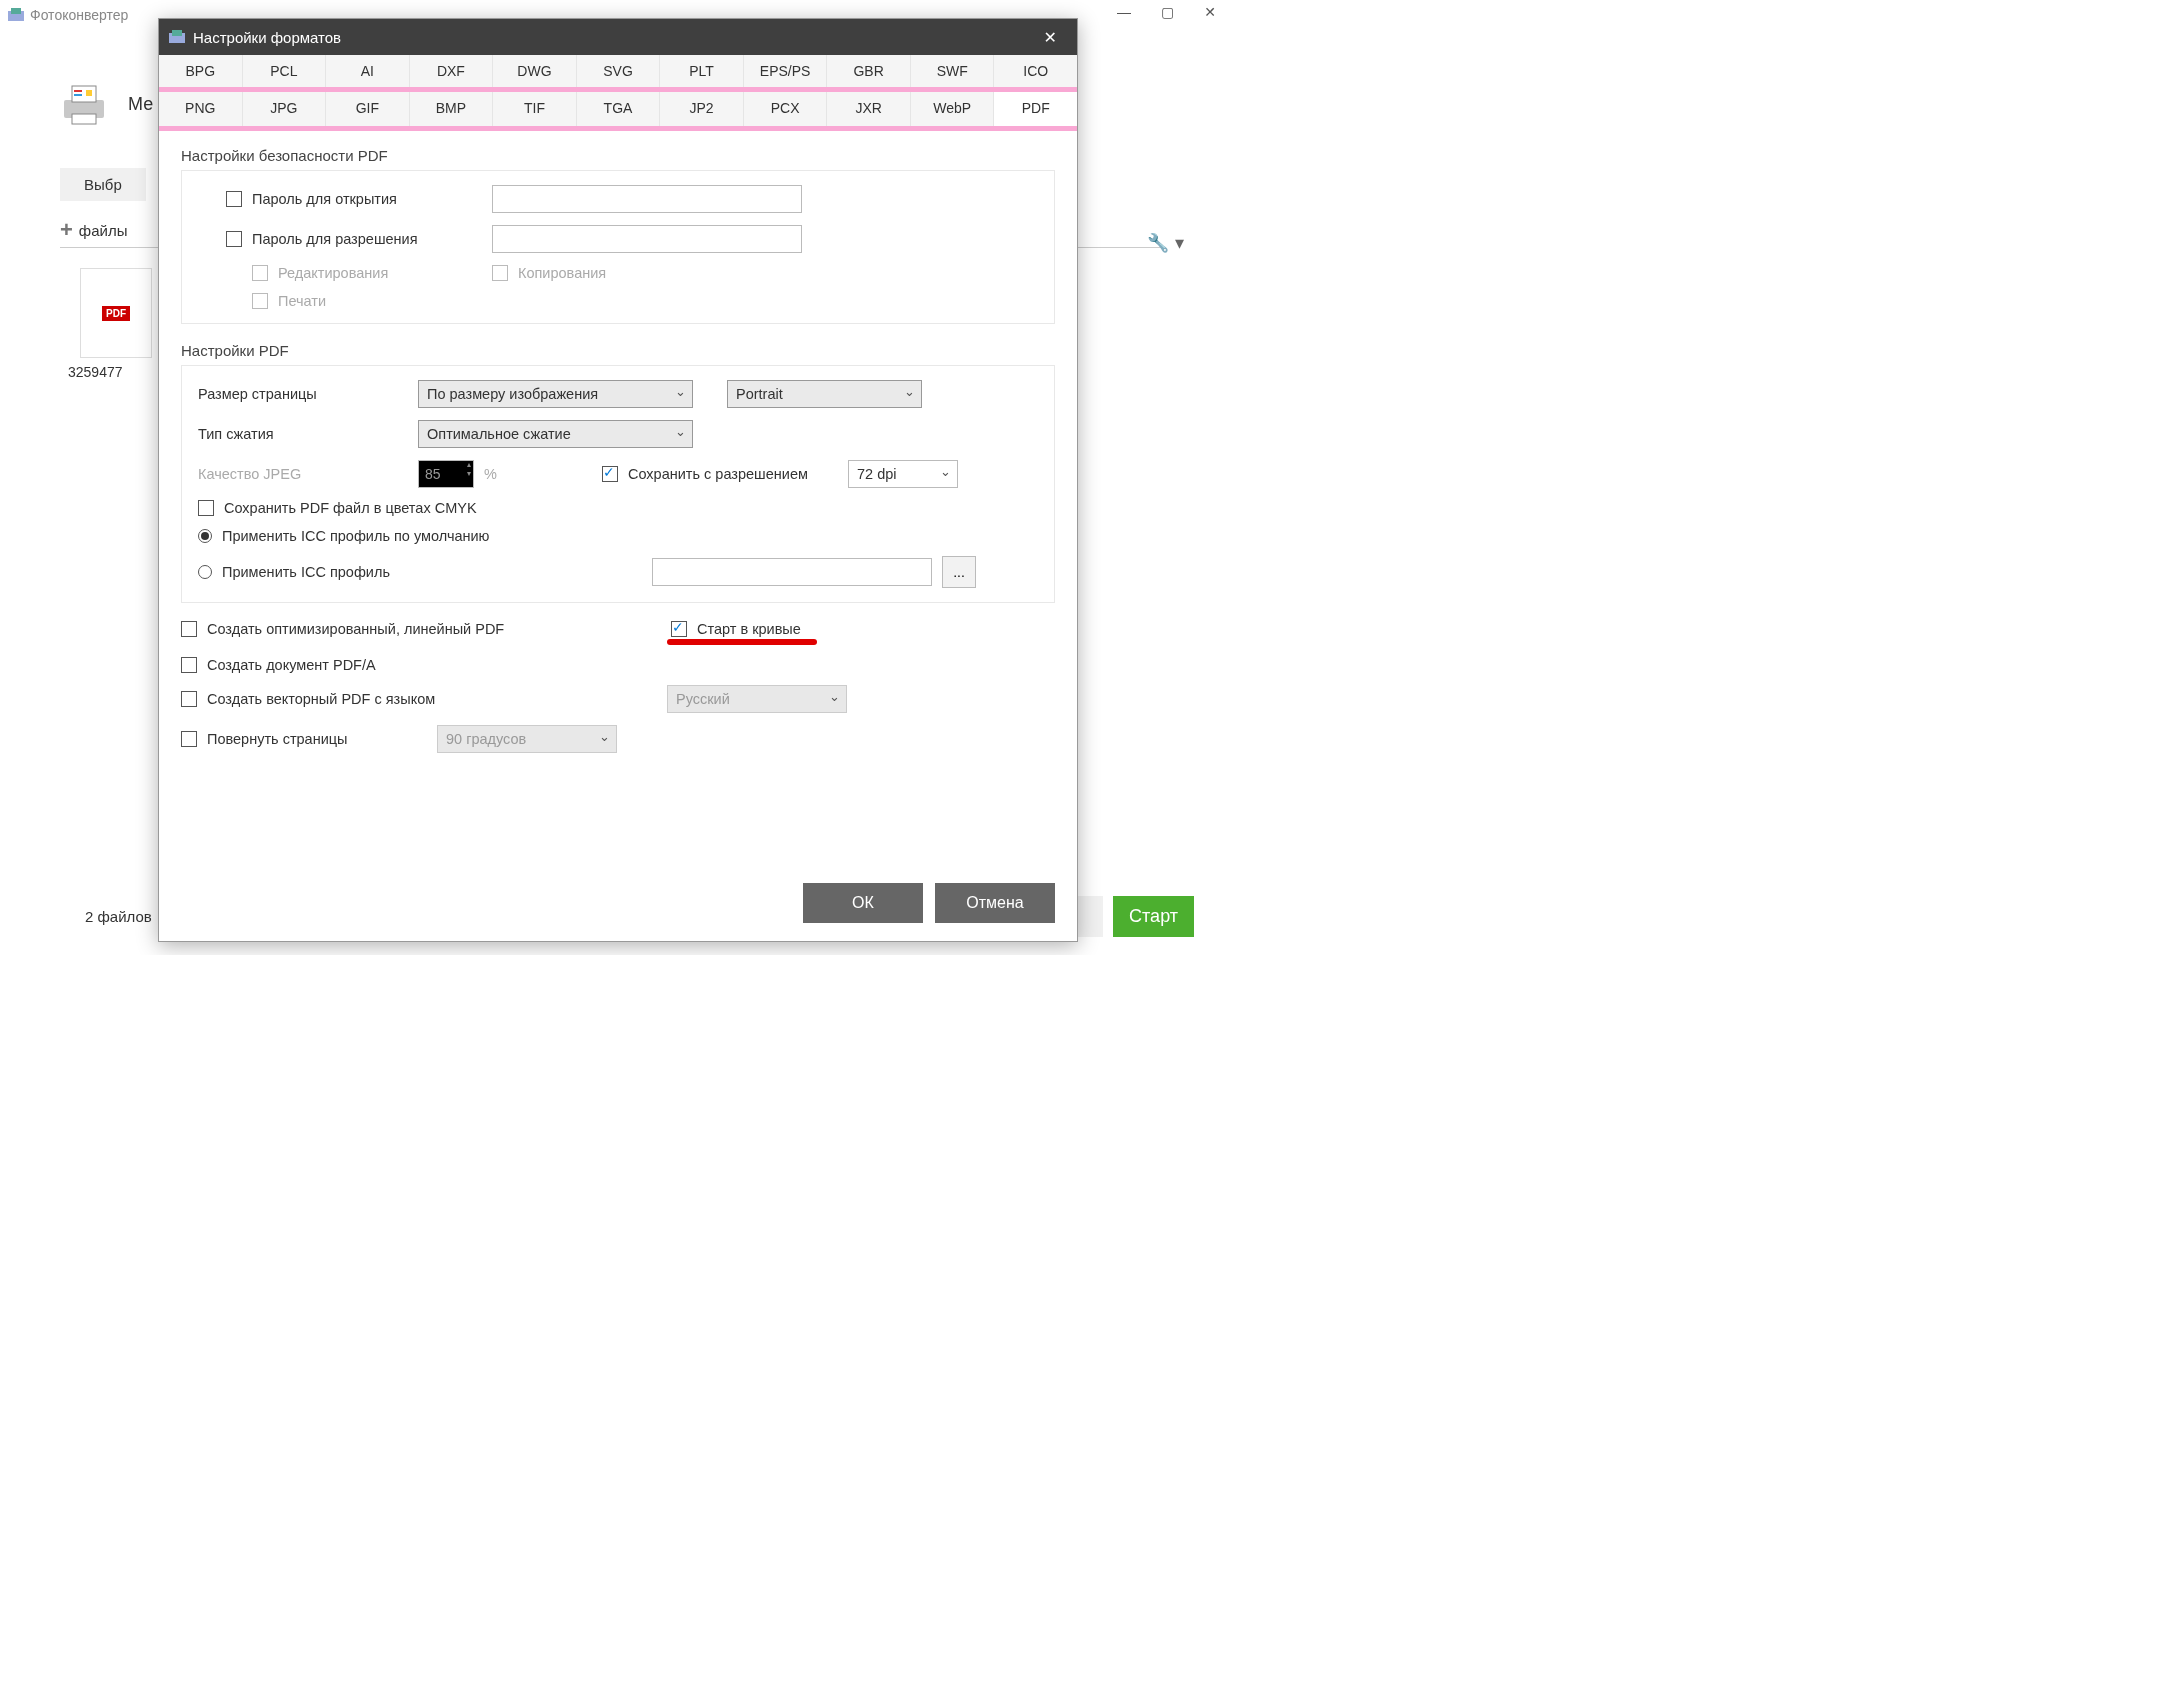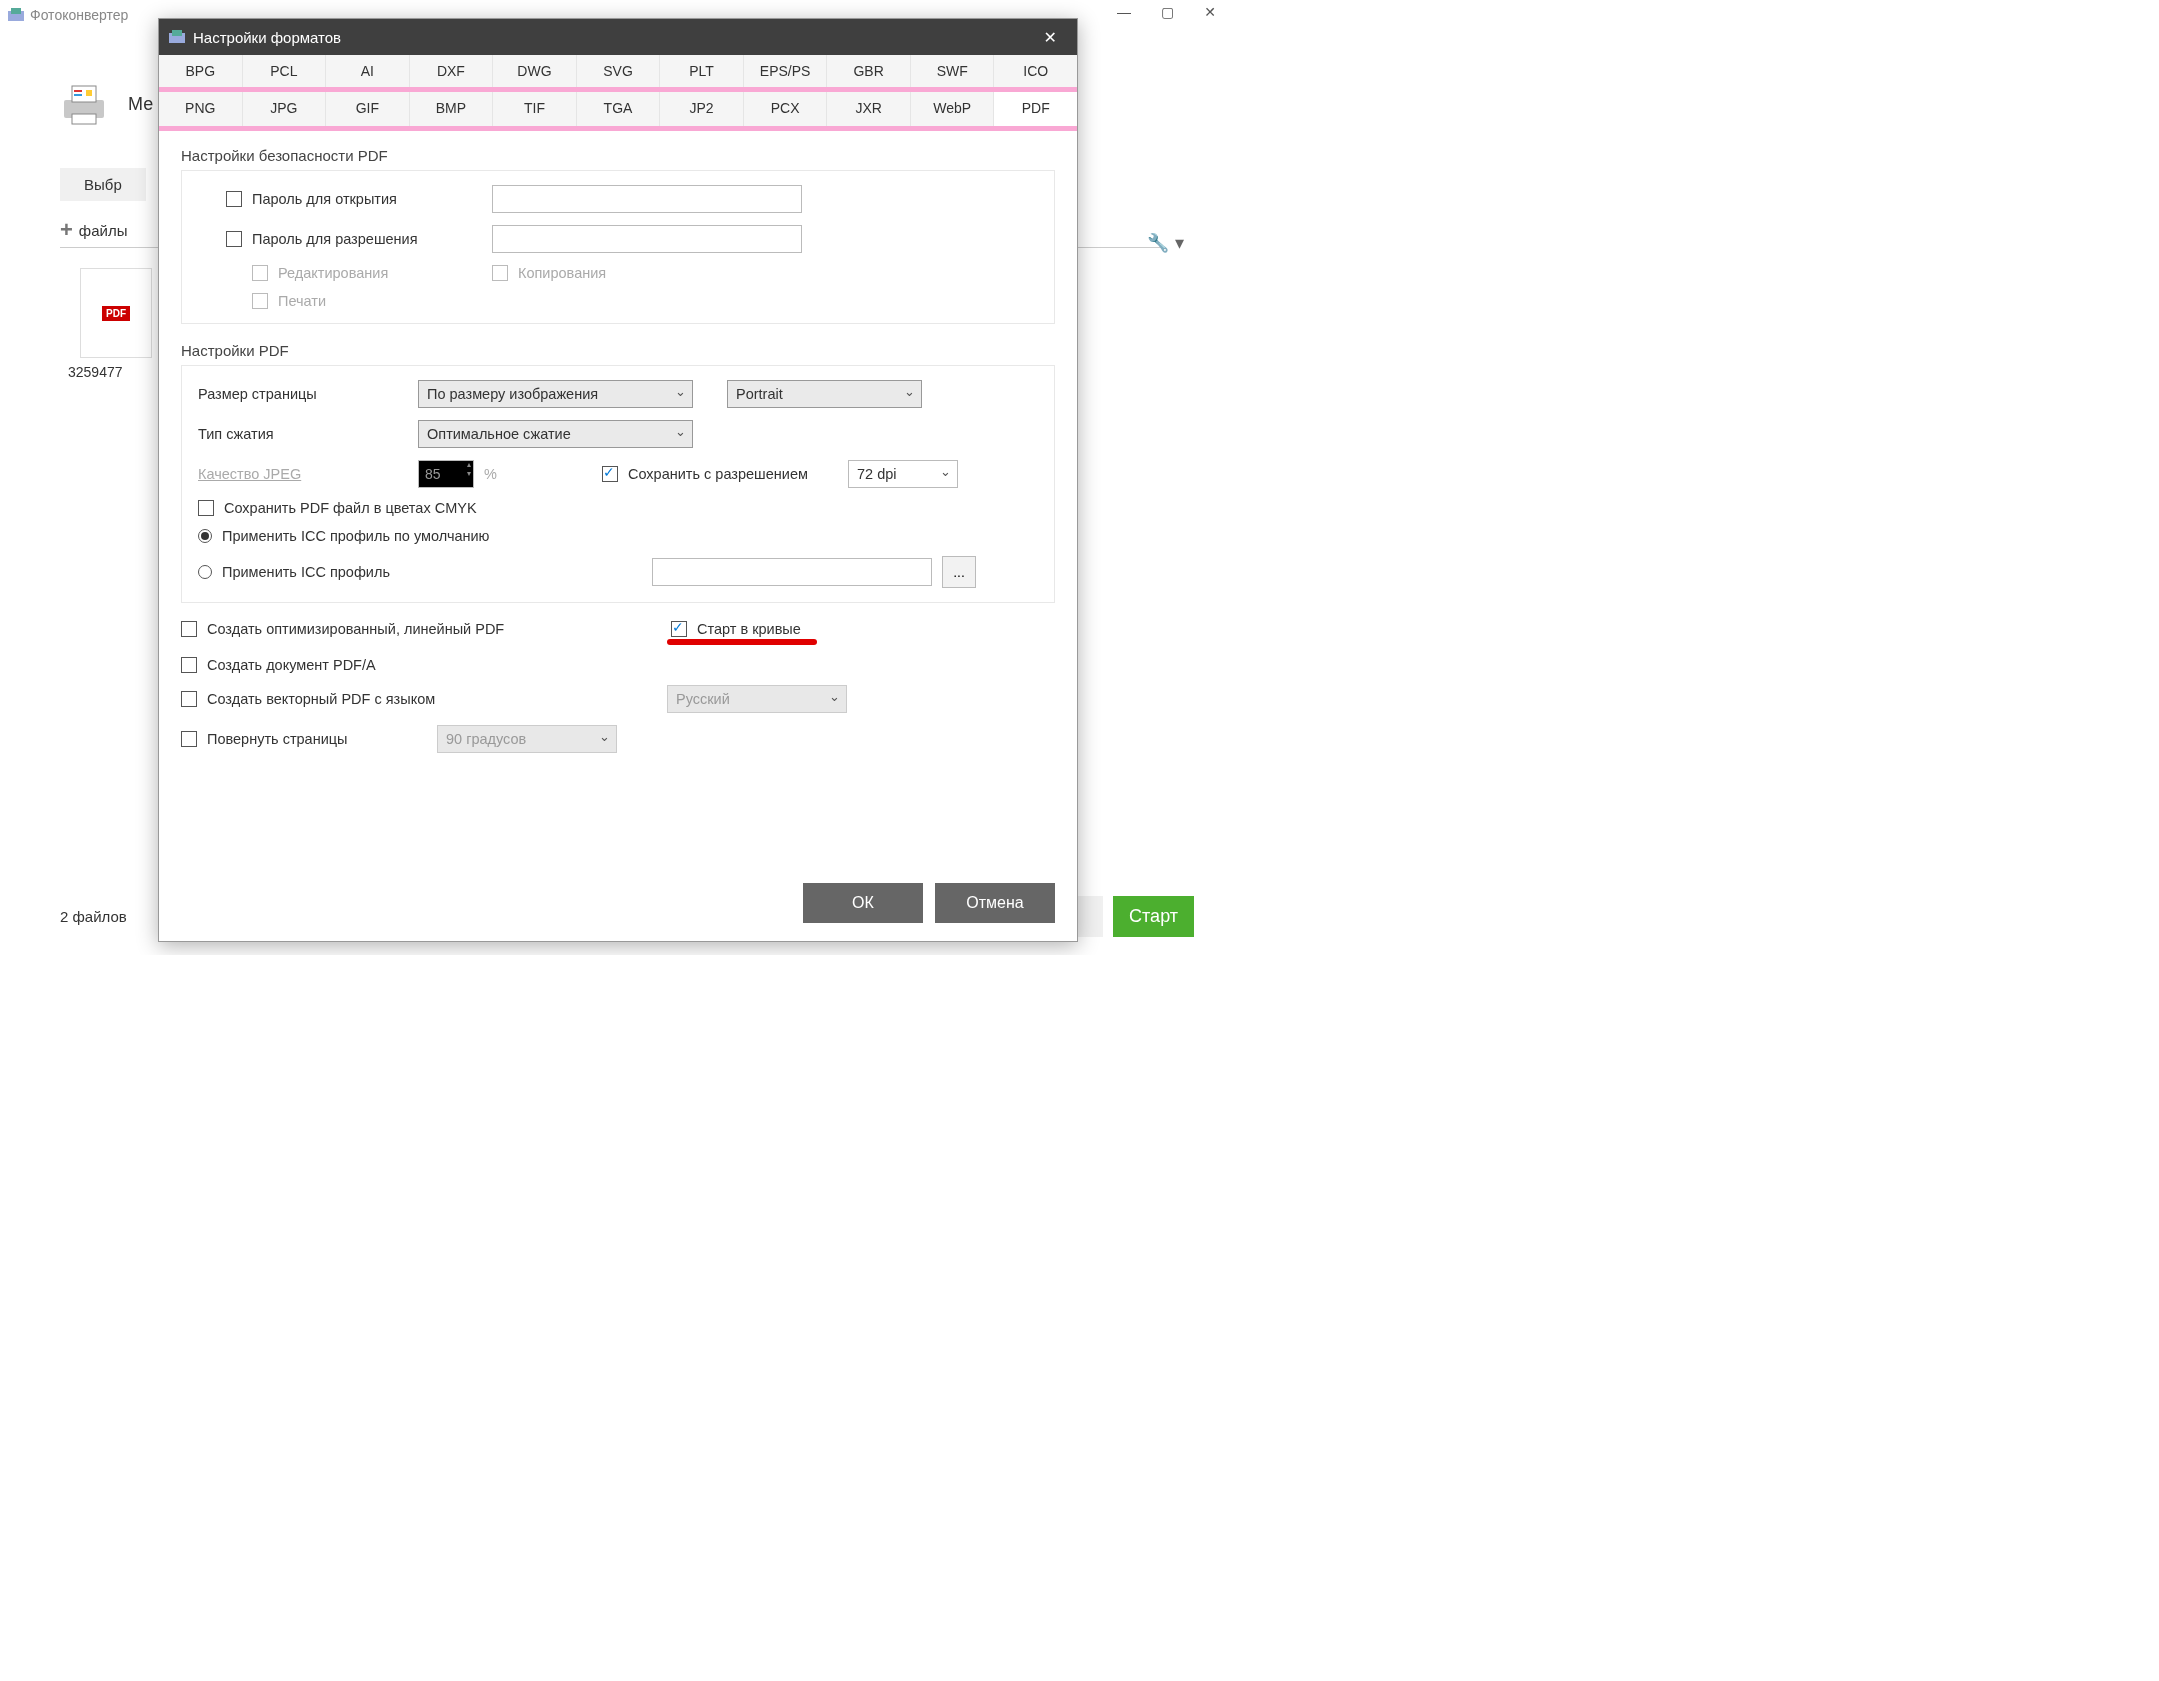--- a/index.html
+++ b/index.html
@@ -243,7 +243,7 @@
           <span class="select" style="width:275px;">Оптимальное сжатие</span>
         </div>
         <div class="row">
-          <span class="label disabled" style="width:210px;text-decoration:underline;">Качество JPEG</span>
+          <span class="label disabled" style="width:210px;">Качество JPEG</span>
           <span class="spin">85</span>
           <span class="label disabled" style="width:28px;">%</span>
           <span style="width:70px"></span>

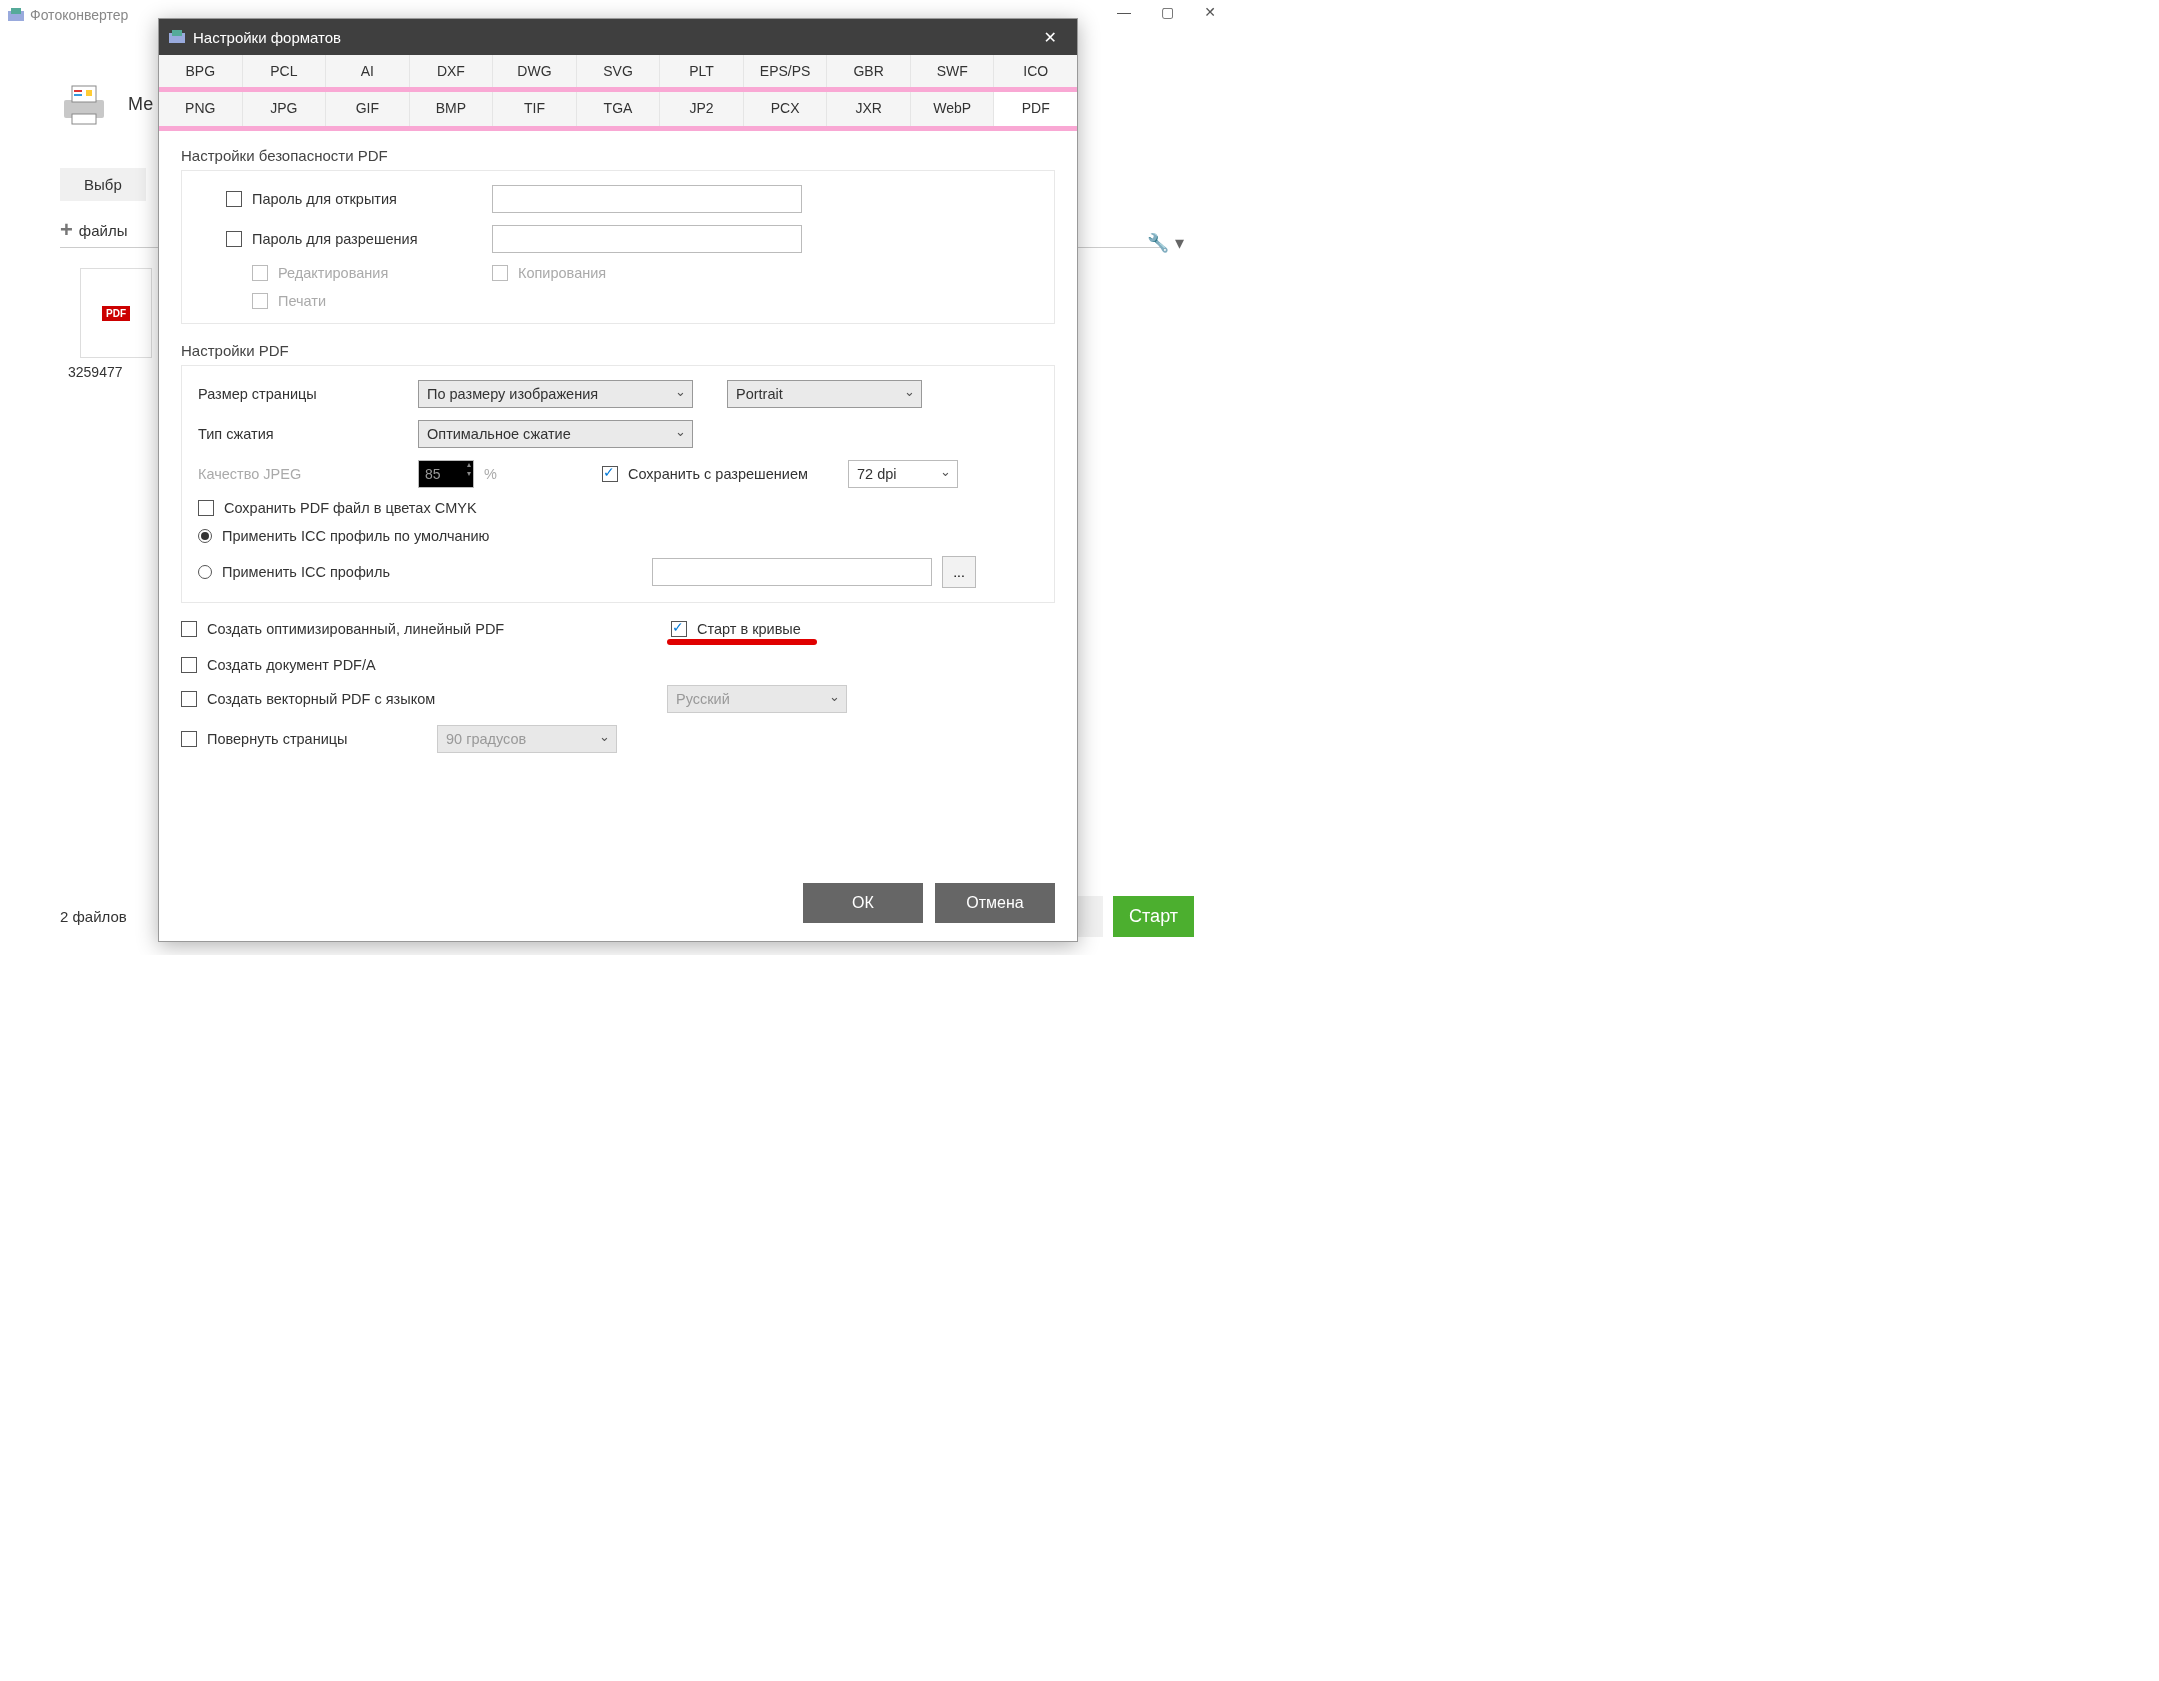--- a/index.html
+++ b/index.html
@@ -34,7 +34,7 @@
 .bg-pdf-badge { background:#c00; color:#fff; font-size:10px; padding:2px 4px; font-weight:bold;}
 .bg-thumb-name { font-size:14px; margin-top:6px; margin-left:8px;}
 .bg-footer { position:absolute; bottom:18px; left:60px; right:30px; display:flex; align-items:center; justify-content:space-between;}
-.bg-filecount { font-size:15px; color:#333; }
+.bg-filecount { font-size:15px; color:#333;margin-left:25px; }
 .bg-footer-btns { display:flex; gap:10px; }
 .bg-save-btn { background:#f0f0f0; border:none; padding:10px 40px; font-size:16px;}
 .bg-start-btn { background:#4caf2f; color:#fff; border:none; padding:10px 16px; font-size:18px;}

